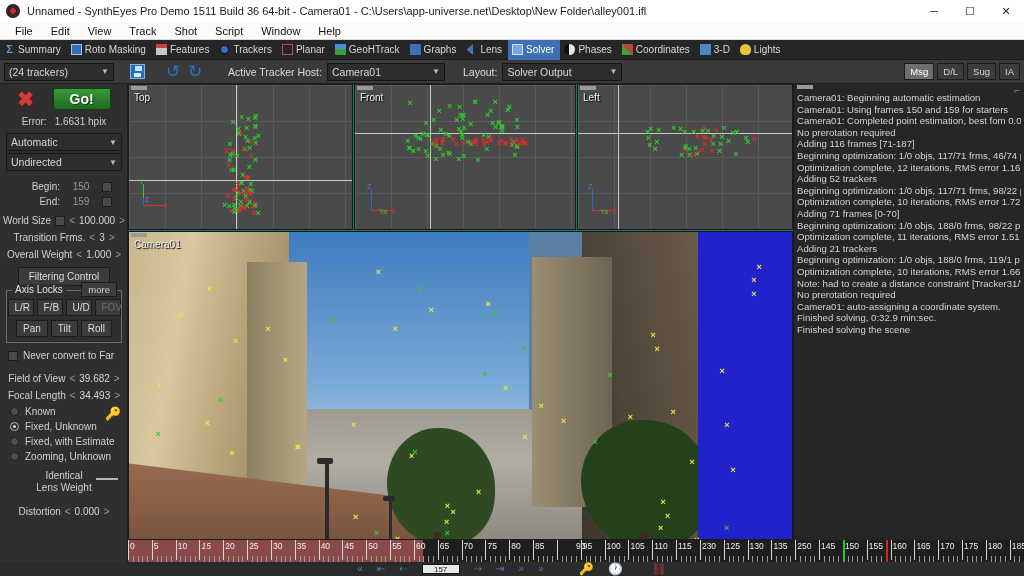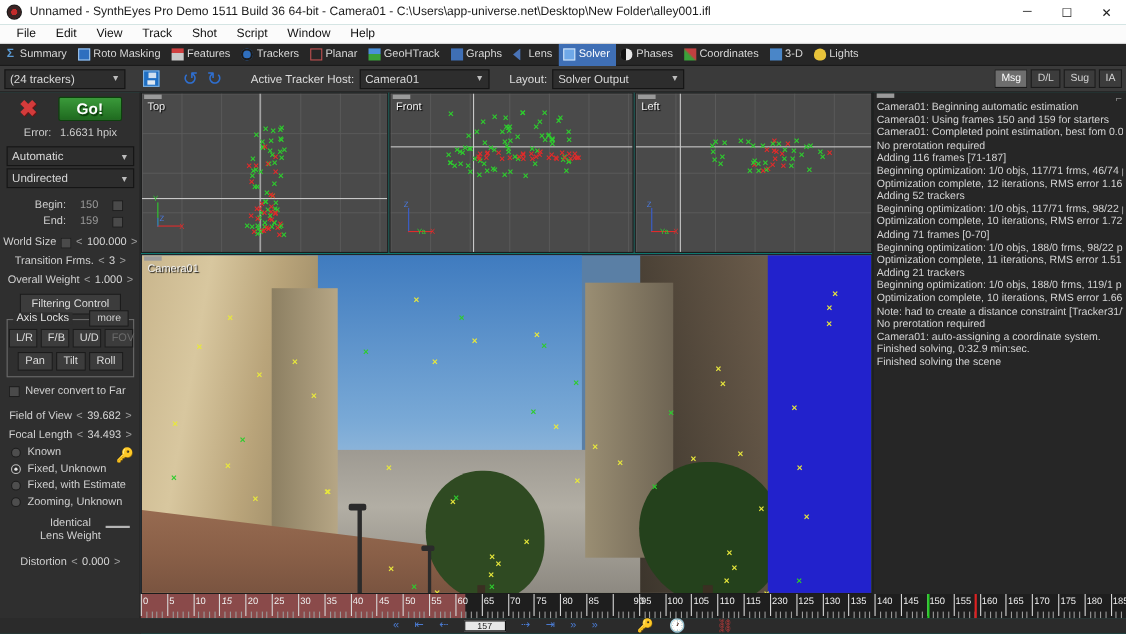--- a/index.html
+++ b/index.html
@@ -1039,7 +1039,7 @@
           <div class="tickm" style="left: 657.702px;"></div>
           <div class="tickm" style="left: 662.468px;"></div>
           <div class="tick" style="left: 667.234px;"></div>
-          <div class="tlab" style="left: 667.234px;">140</div>
+          <div class="tlab" style="left: 667.234px;">250</div>
           <div class="tickm" style="left: 672px;"></div>
           <div class="tickm" style="left: 676.766px;"></div>
           <div class="tickm" style="left: 681.532px;"></div>

